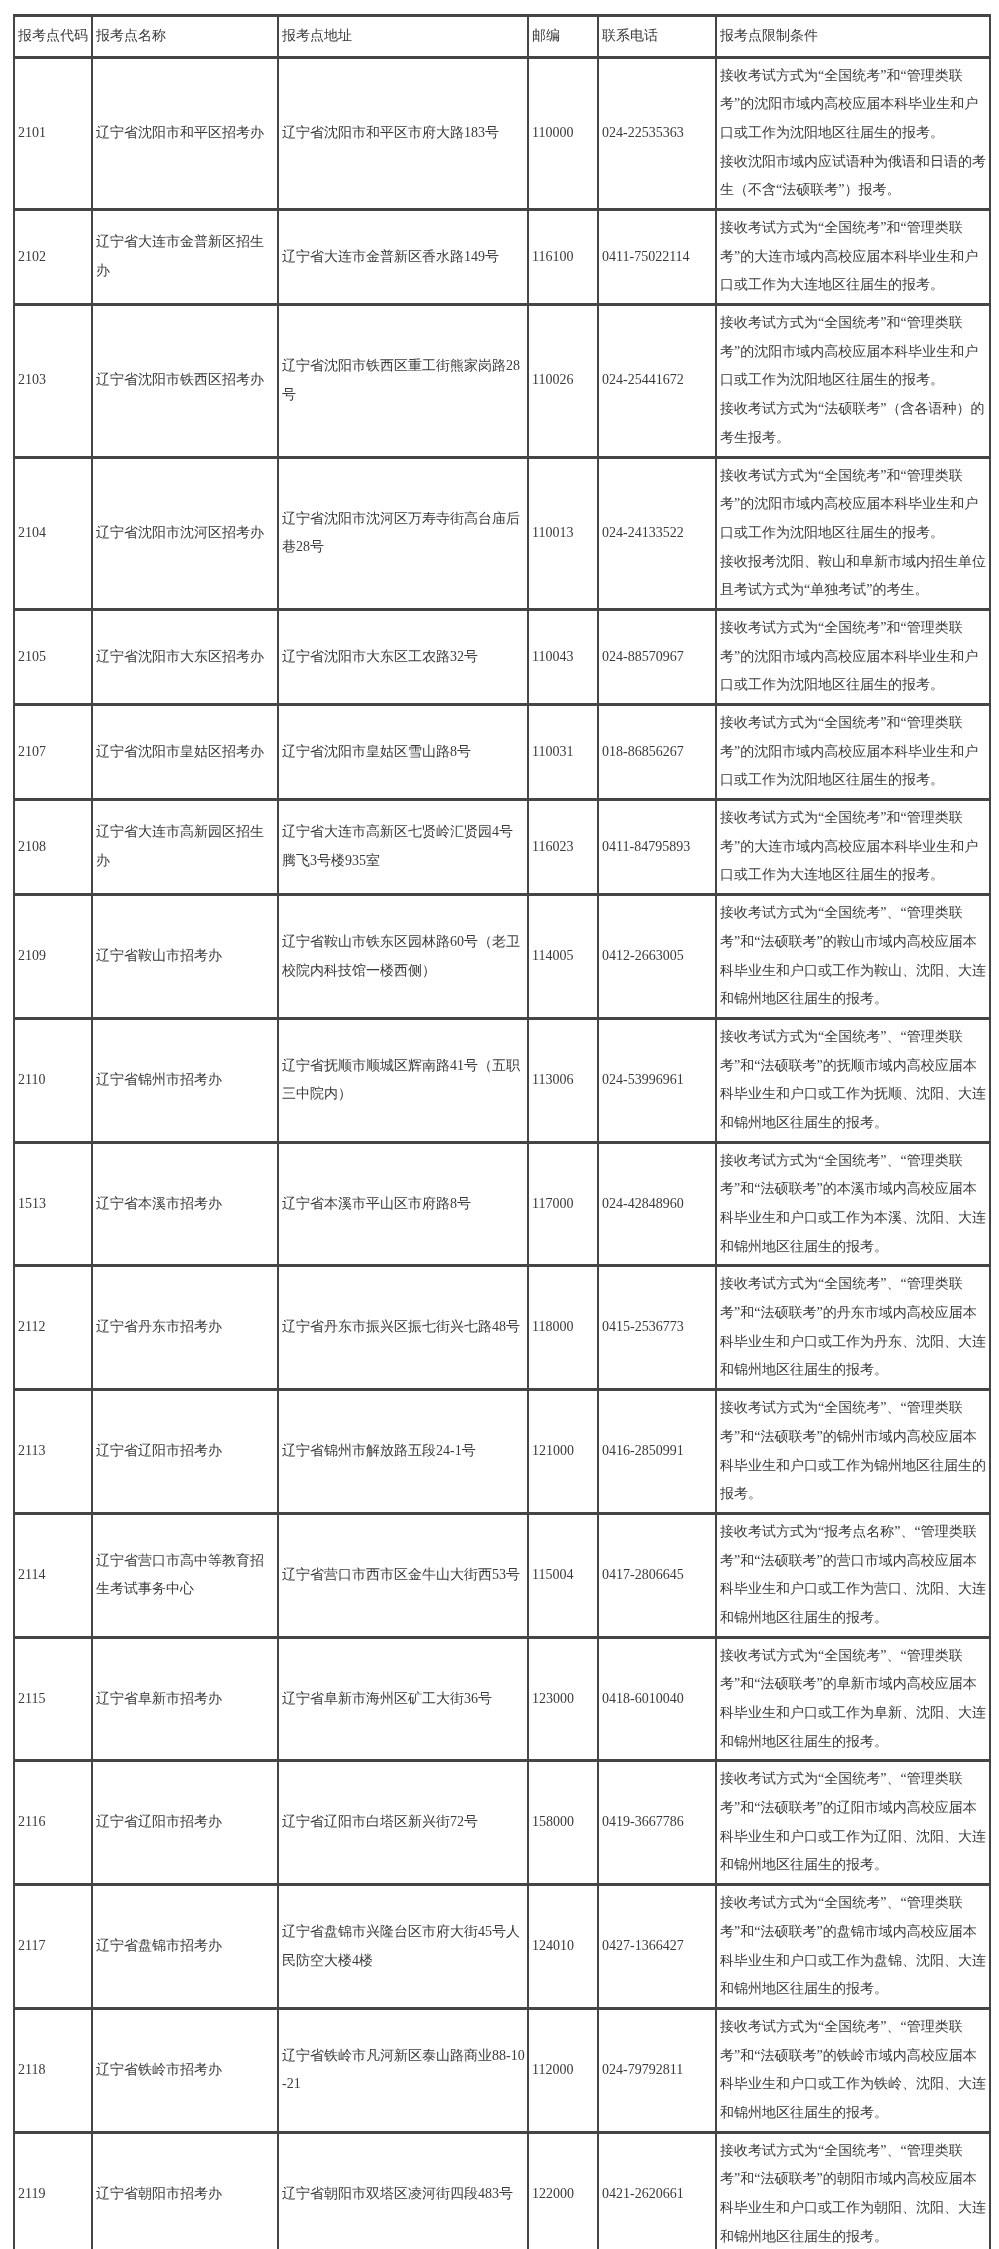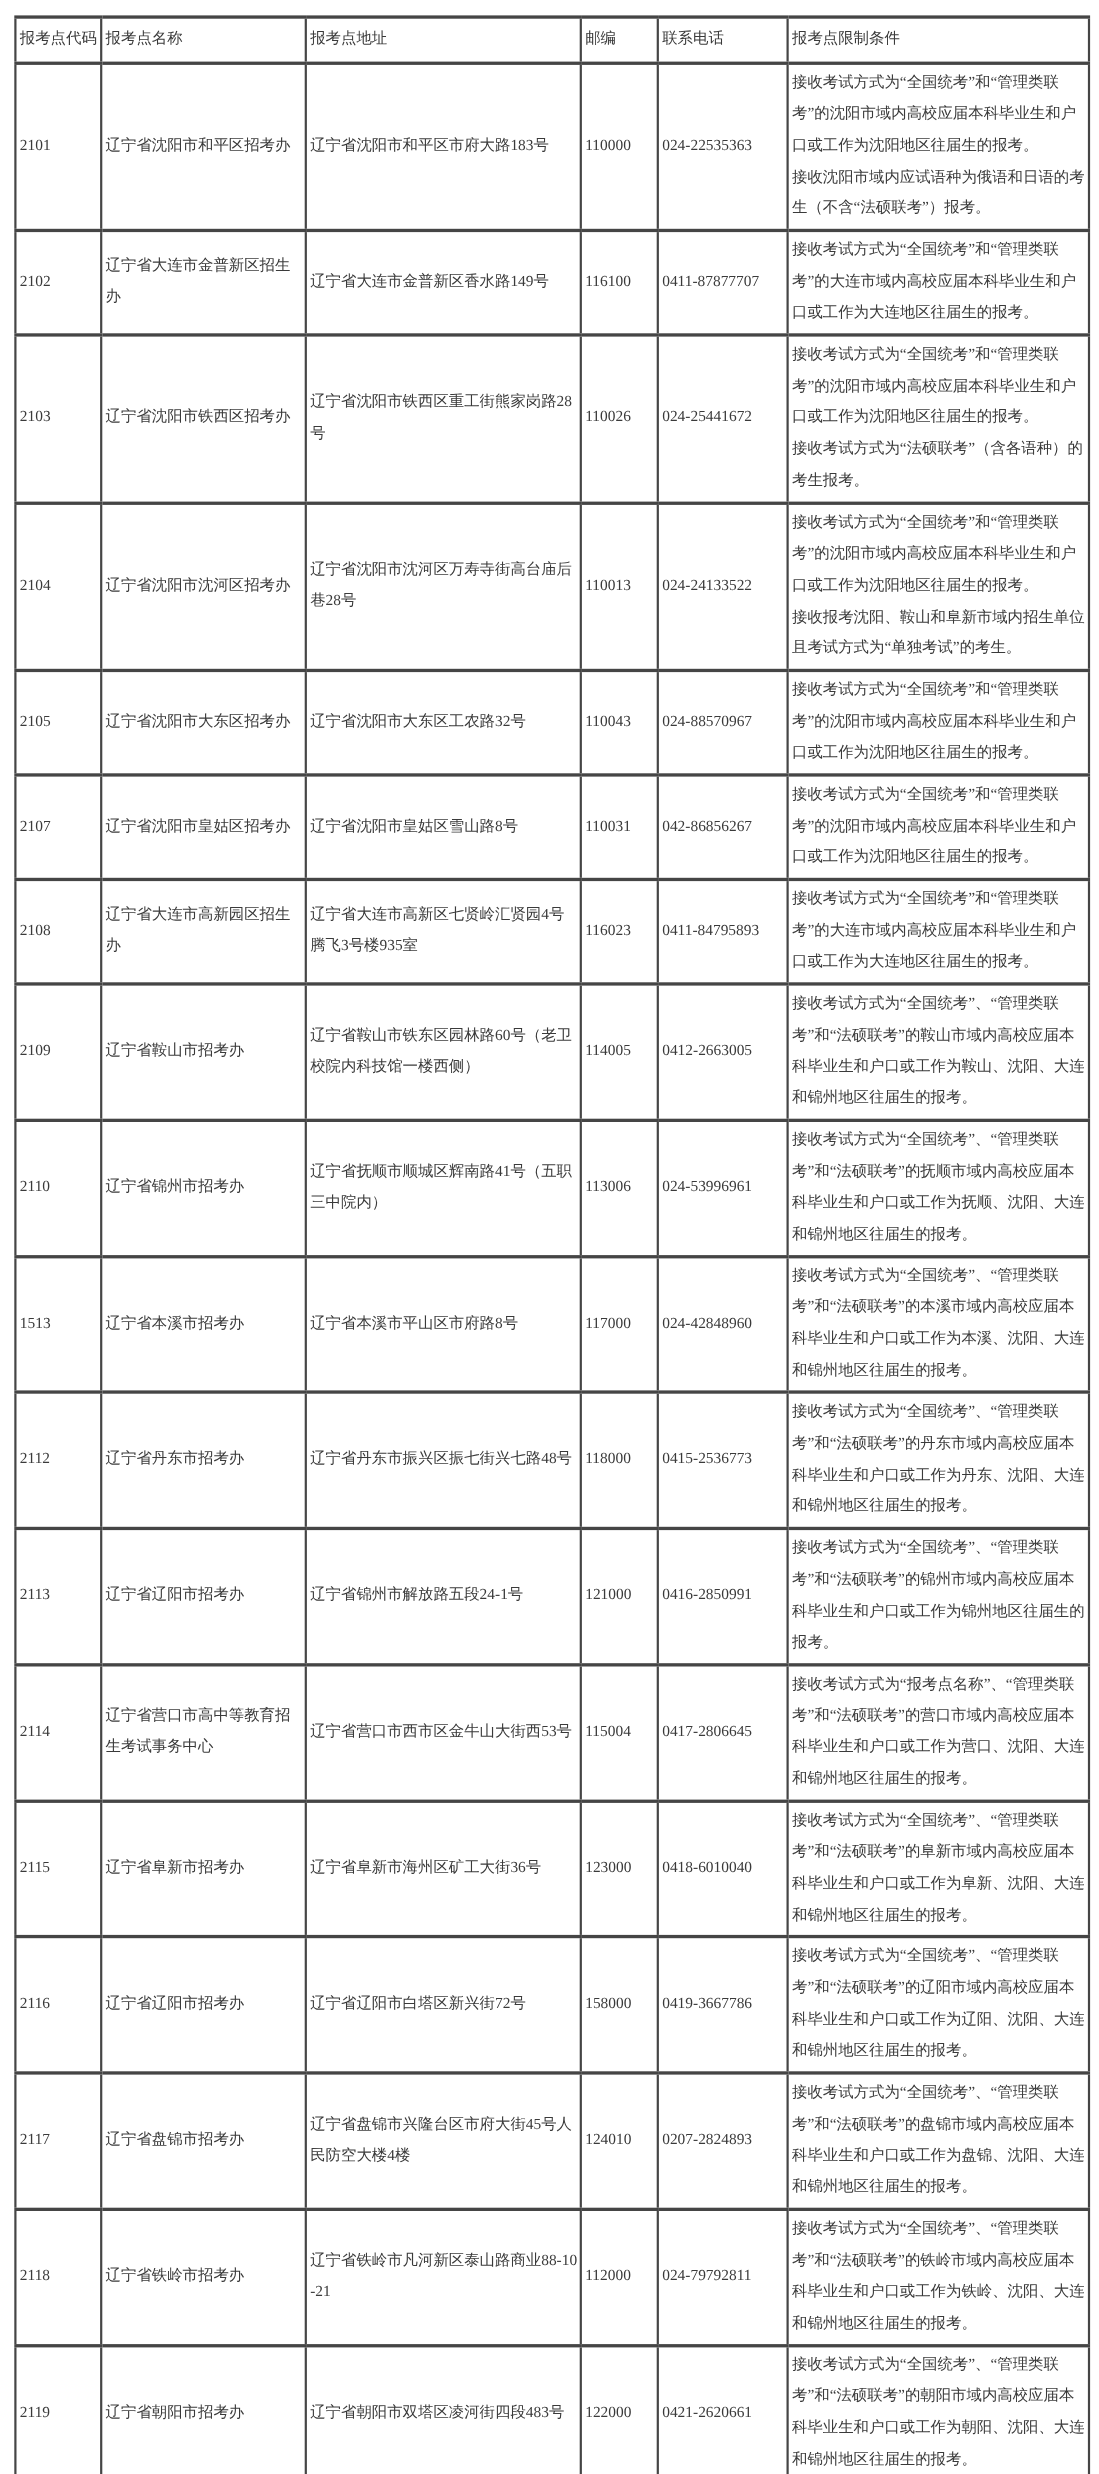--- a/index.html
+++ b/index.html
@@ -91,7 +91,7 @@
         <td class="cell-name">辽宁省大连市金普新区招生办</td>
         <td class="cell-address">辽宁省大连市金普新区香水路149号</td>
         <td class="cell-postal">116100</td>
-        <td class="cell-phone">0411-87877707</td>
+        <td class="cell-phone">0411-75022114</td>
         <td class="cell-restriction">接收考试方式为“全国统考”和“管理类联考”的大连市域内高校应届本科毕业生和户口或工作为大连地区往届生的报考。</td>
       </tr>
       <tr>

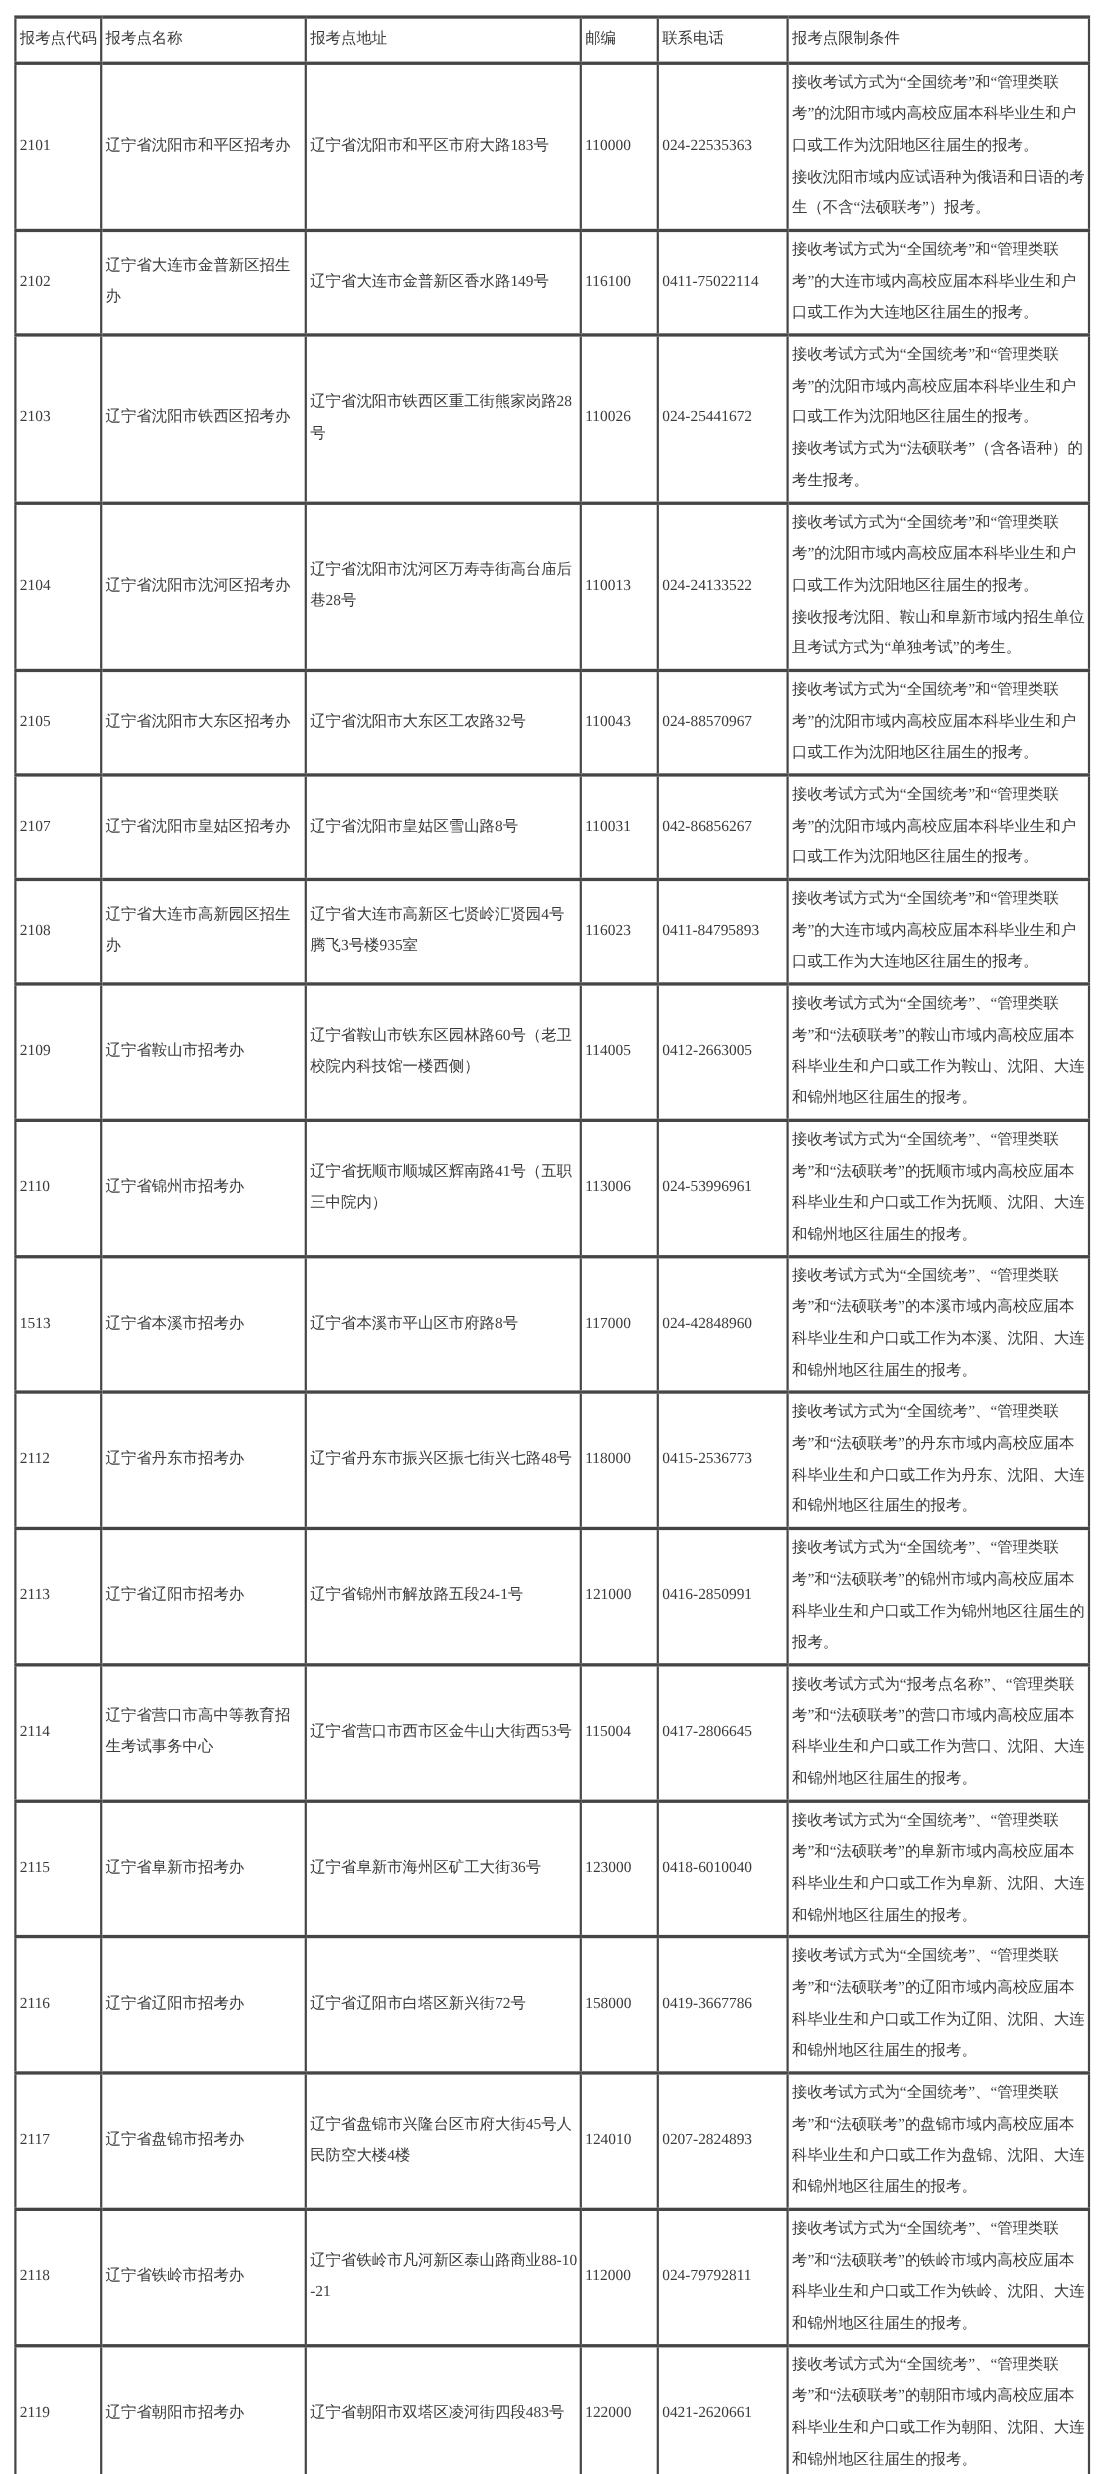--- a/index.html
+++ b/index.html
@@ -125,7 +125,7 @@
         <td class="cell-name">辽宁省沈阳市皇姑区招考办</td>
         <td class="cell-address">辽宁省沈阳市皇姑区雪山路8号</td>
         <td class="cell-postal">110031</td>
-        <td class="cell-phone">042-86856267</td>
+        <td class="cell-phone">018-86856267</td>
         <td class="cell-restriction">接收考试方式为“全国统考”和“管理类联考”的沈阳市域内高校应届本科毕业生和户口或工作为沈阳地区往届生的报考。</td>
       </tr>
       <tr>

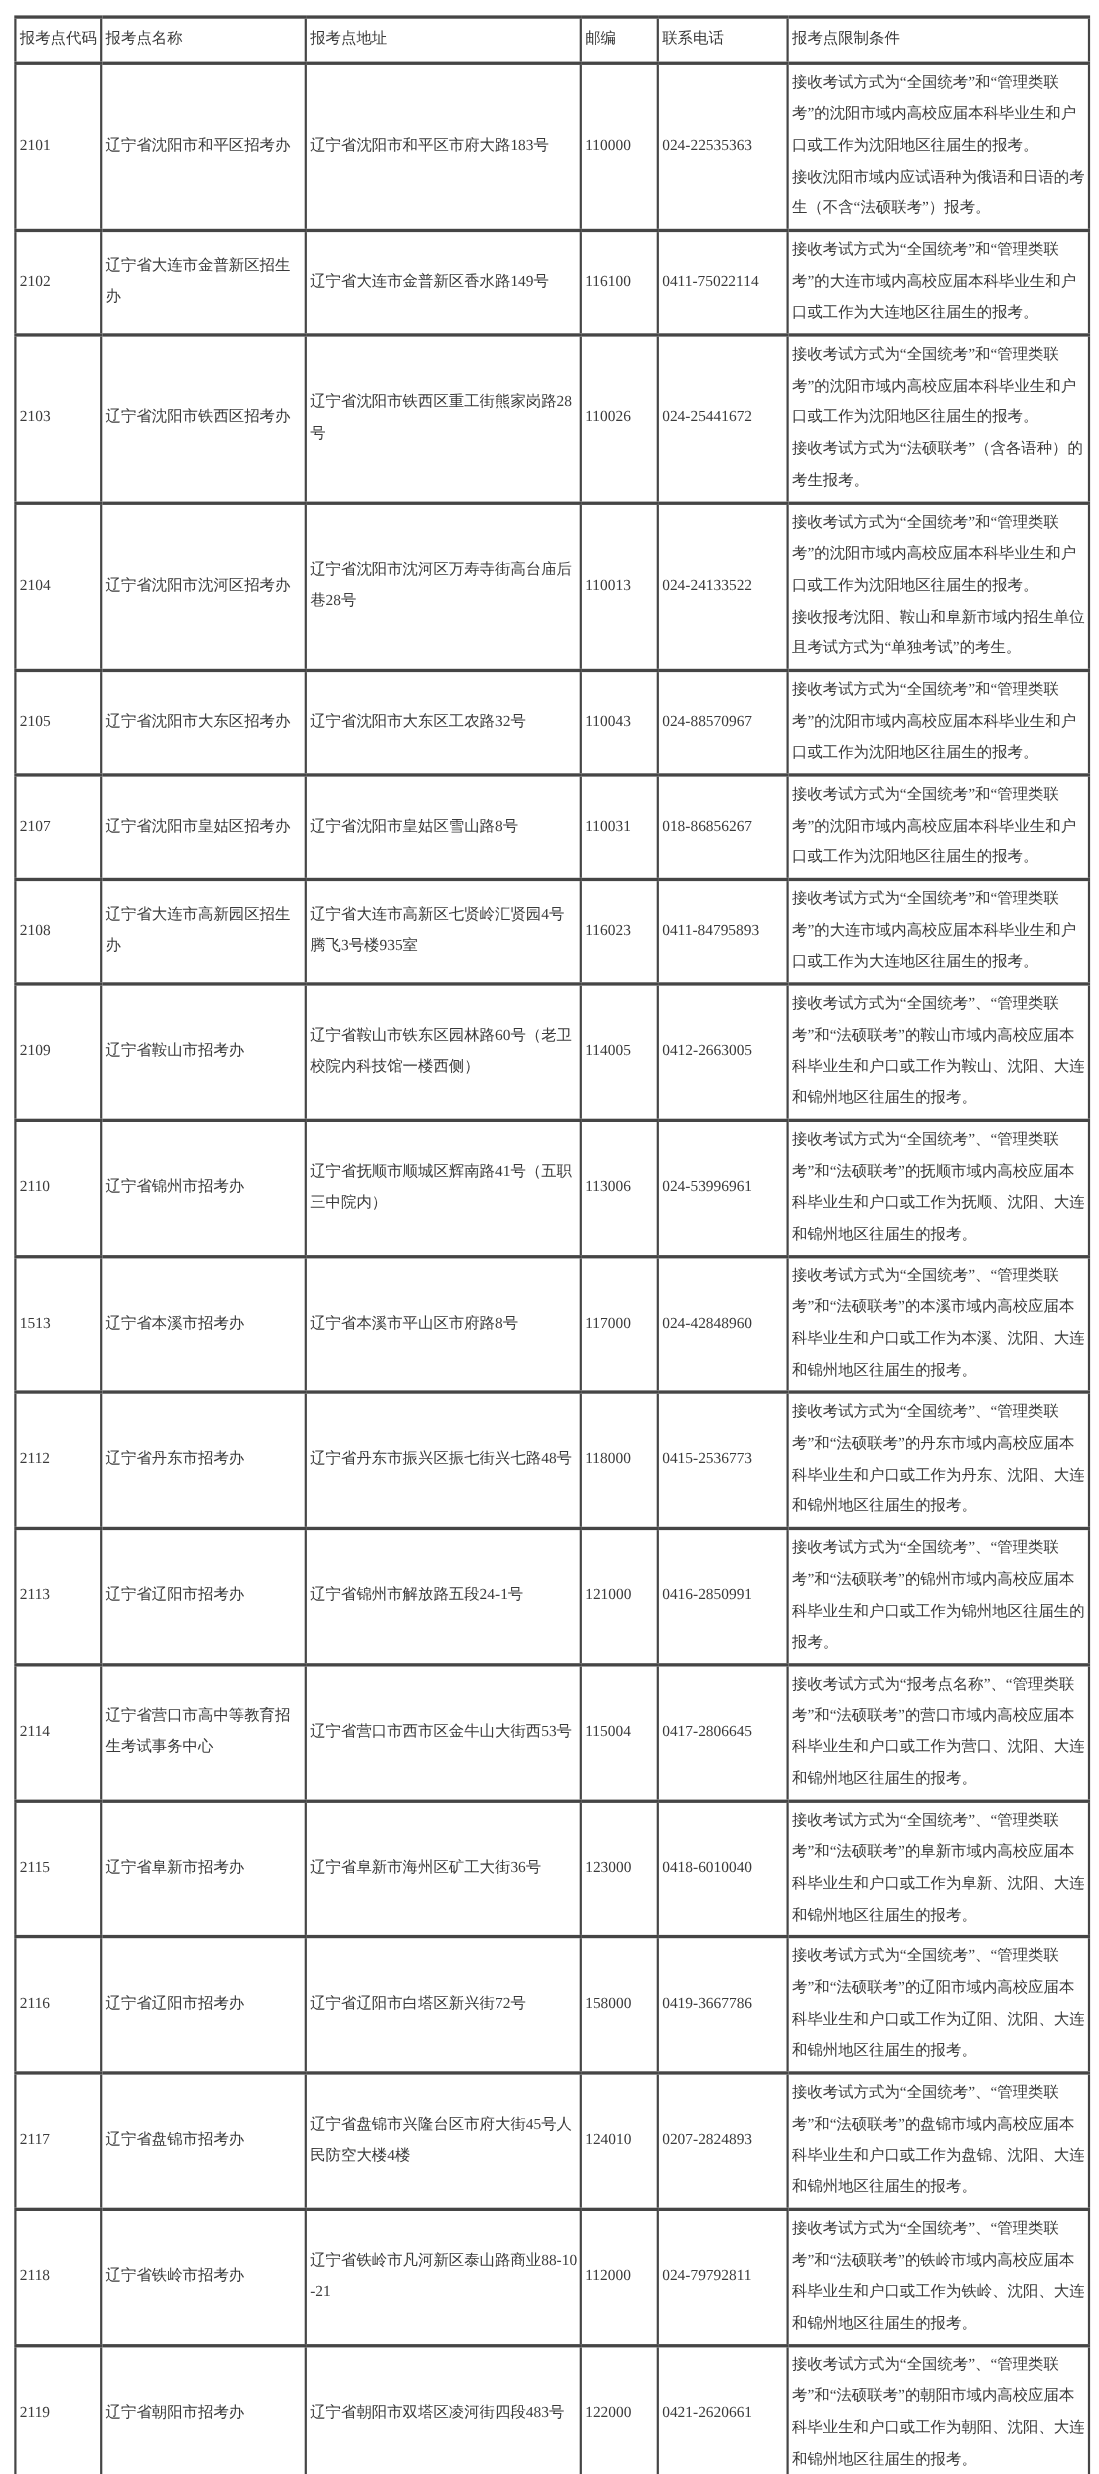--- a/index.html
+++ b/index.html
@@ -205,7 +205,7 @@
         <td class="cell-name">辽宁省盘锦市招考办</td>
         <td class="cell-address">辽宁省盘锦市兴隆台区市府大街45号人民防空大楼4楼</td>
         <td class="cell-postal">124010</td>
-        <td class="cell-phone">0207-2824893</td>
+        <td class="cell-phone">0427-1366427</td>
         <td class="cell-restriction">接收考试方式为“全国统考”、“管理类联考”和“法硕联考”的盘锦市域内高校应届本科毕业生和户口或工作为盘锦、沈阳、大连和锦州地区往届生的报考。</td>
       </tr>
       <tr>

